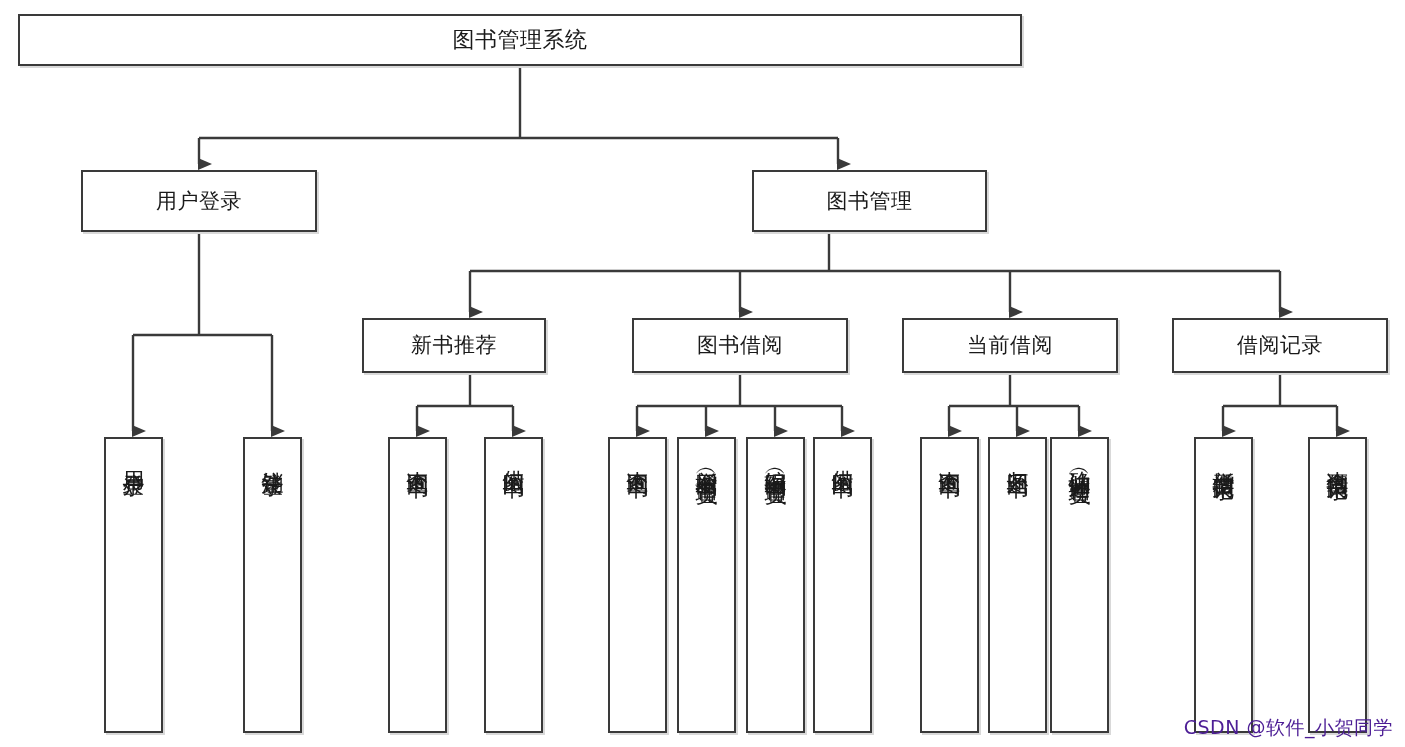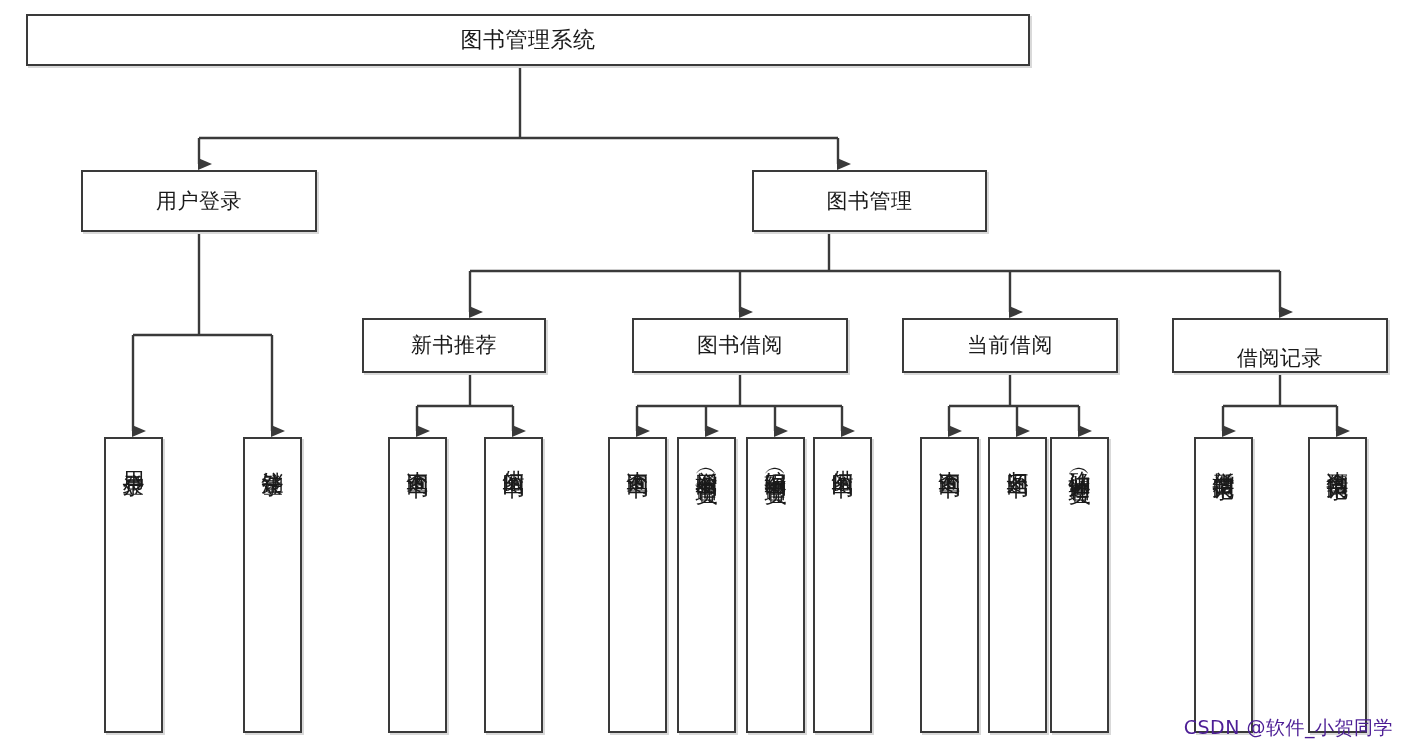--- a/index.html
+++ b/index.html
@@ -141,7 +141,7 @@
     <line x1="1337" y1="406" x2="1337" y2="431" marker-end="url(#arrow)"></line>
   </svg>
 
-  <div class="node horiz root" style="left:18px;top:14px;width:1004px;height:52px;margin-left:8px;">
+  <div class="node horiz root" style="left:18px;top:14px;width:1004px;height:52px;">
     <span class="label">图书管理系统</span>
   </div>
 

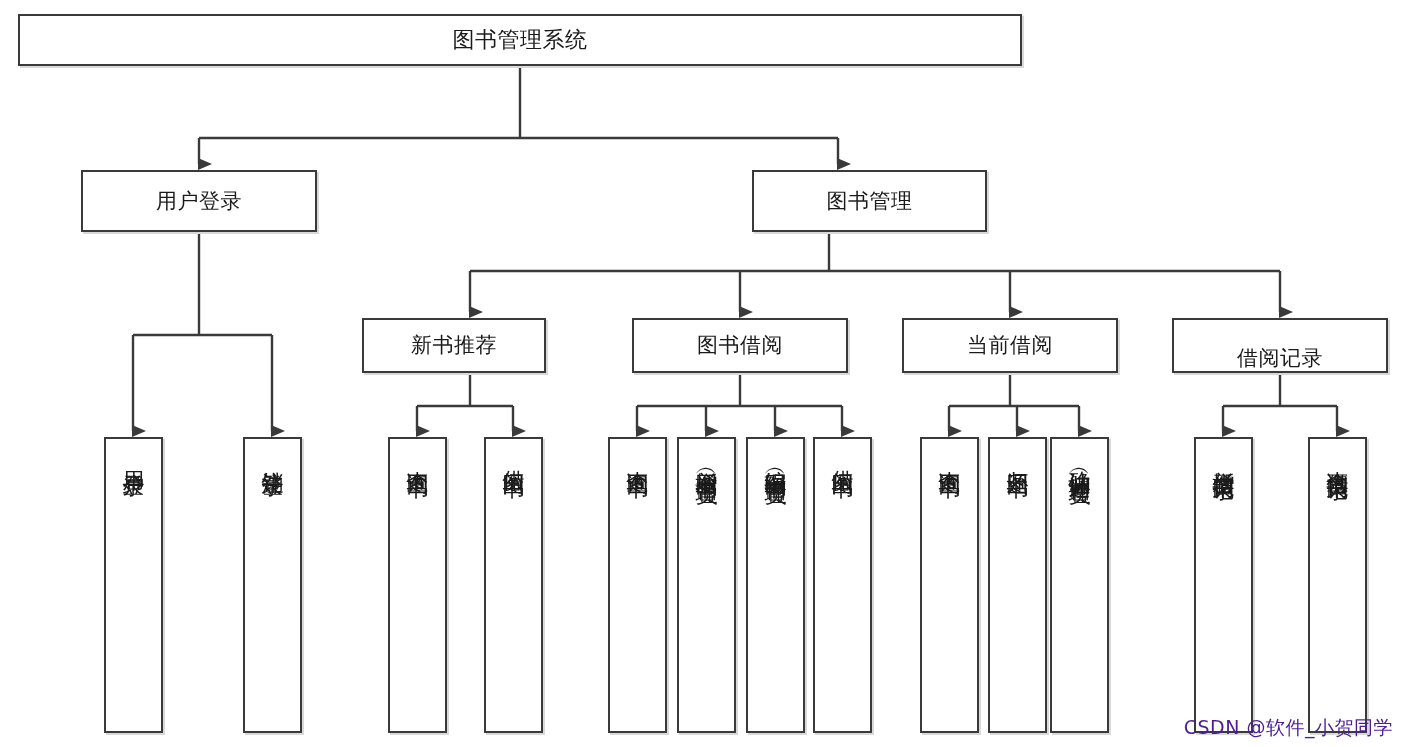--- a/index.html
+++ b/index.html
@@ -165,7 +165,7 @@
     <span class="label">图书借阅</span>
   </div>
 
-  <div class="node horiz" style="left:1172px;top:318px;width:216px;height:55px;align-items:flex-end;">
+  <div class="node horiz" style="left:1172px;top:318px;width:216px;height:55px;">
     <span class="label">借阅记录</span>
   </div>
 

